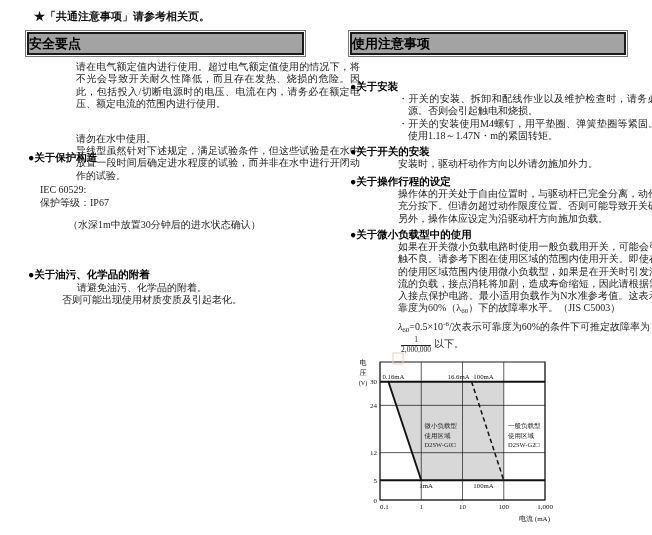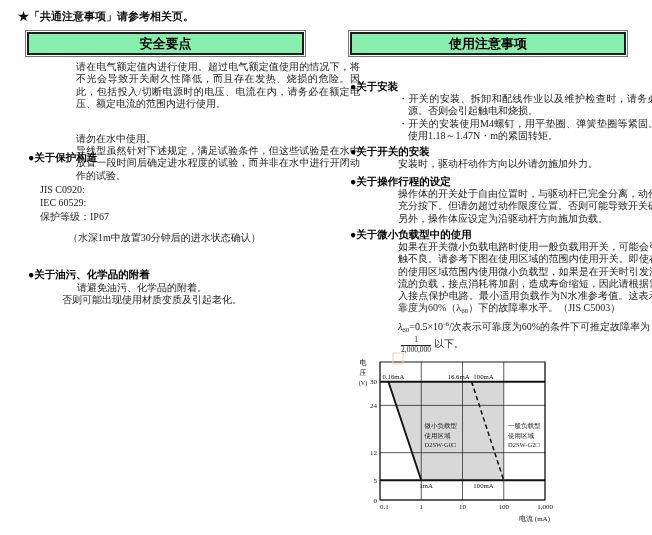--- a/index.html
+++ b/index.html
@@ -31,7 +31,7 @@
 </head>
 <body>
 
-<div class="abs note" style="left:18px;top:9px;">★「共通注意事项」请参考相关页。</div>
+<div class="abs note" style="left:34px;top:9px;">★「共通注意事项」请参考相关页。</div>
 
 <div class="abs" style="left:27px;top:32px;width:284px;">
   <div class="hdrbox" style="width:277px;">安全要点</div>

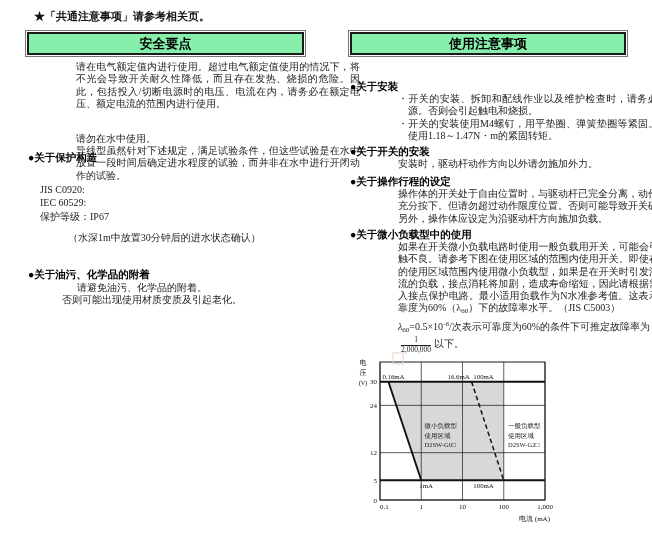--- a/index.html
+++ b/index.html
@@ -14,9 +14,9 @@
   .h{font-weight:bold;font-size:10.5px;color:#000;line-height:12px;}
   .note{font-weight:bold;font-size:11px;color:#111;}
   .hdrbox{
-    box-sizing:border-box;height:23px;background:#86efac;
+    box-sizing:border-box;height:23px;background:#a3a3a3;
     border:2px solid #1b1b1b;outline:1px solid #777;outline-offset:1px;
-    text-align:center;font-weight:bold;font-size:13px;line-height:19px;color:#000;
+    font-weight:bold;font-size:13px;line-height:19px;color:#000;
   }
   .hang{padding-left:10px;text-indent:-10px;}
   .indent2{padding-left:28px;margin-top:8px;}

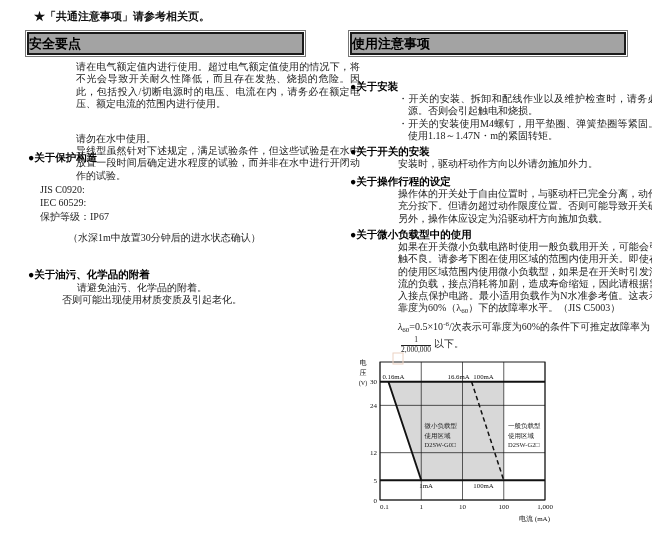--- a/index.html
+++ b/index.html
@@ -43,7 +43,6 @@
 <div class="abs txt" style="left:28px;top:145px;width:284px;">导线型虽然针对下述规定，满足试验条件，但这些试验是在水中放置一段时间后确定进水程度的试验，而并非在水中进行开闭动作的试验。</div>
 
 <div class="abs" style="left:40px;top:183px;width:272px;">
-  <div class="reftxt">JIS C0920:</div>
   <div class="reftxt">IEC 60529:</div>
   <div class="reftxt">保护等级：IP67</div>
   <div class="reftxt indent2">（水深1m中放置30分钟后的进水状态确认）</div>

